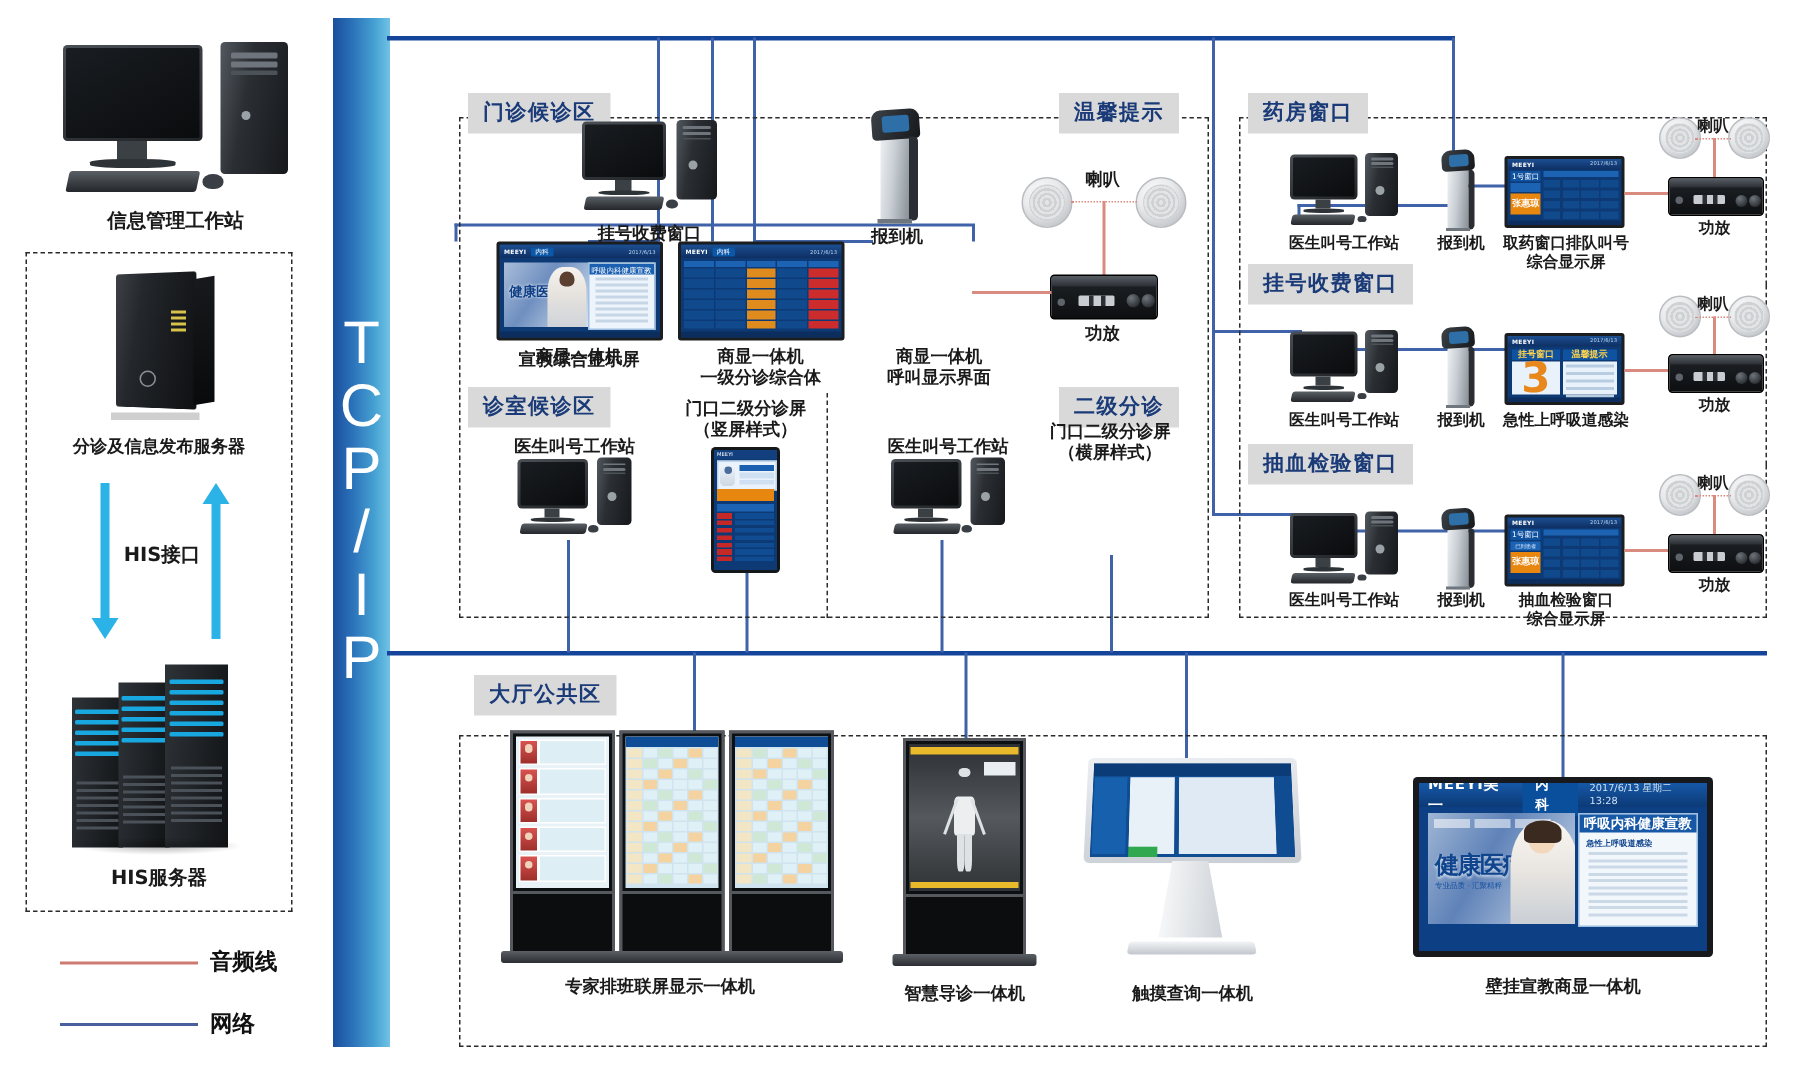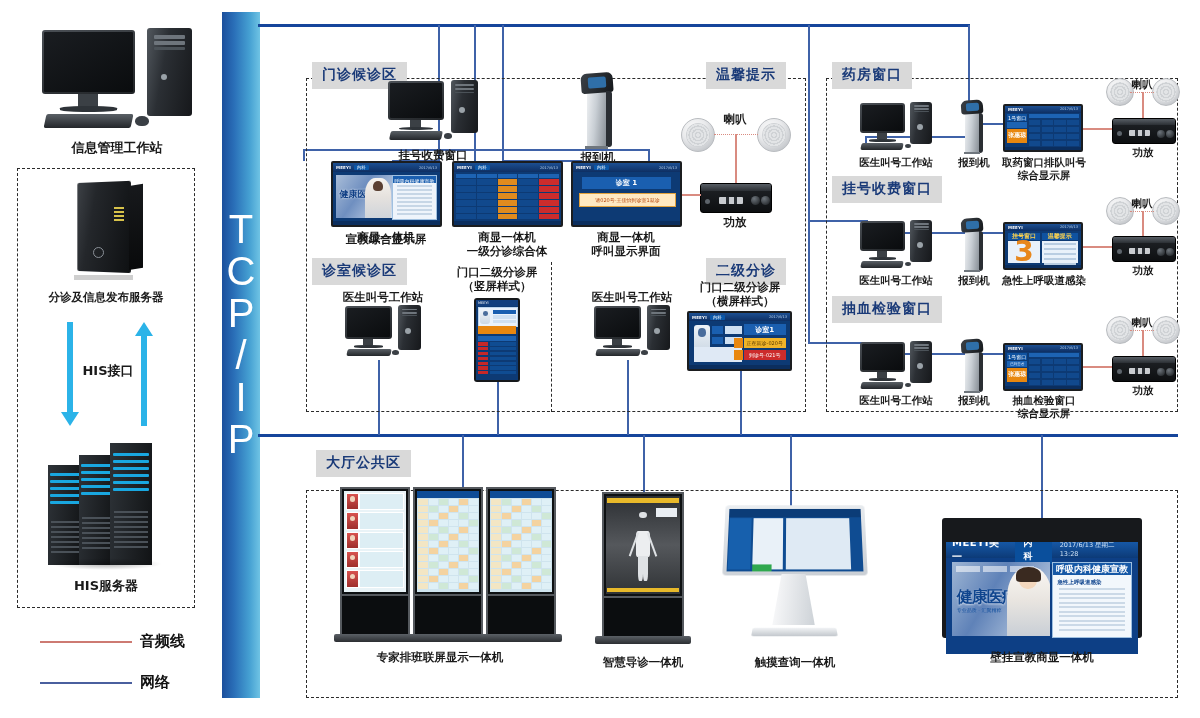--- a/index.html
+++ b/index.html
@@ -619,18 +619,6 @@
   <div class="cap" style="left:457px;top:230px;width:100px;">商显一体机</div>
   <div class="cap" style="left:457px;top:244px;width:100px;">一级分诊综合体</div>
 
-  <div class="scrn callscr" style="left:571px;top:161px;width:111px;height:66px;">
-    <div class="inner">
-      <div class="bar">
-          <span class="logo">MEEYI</span>
-        <span class="dept">内科</span>
-        <span class="rt">2017/6/13</span>
-        </div>
-      <div class="t1">诊室 1</div>
-      <div class="t2">请020号-王佳怡到诊室1就诊</div>
-      <div class="foot"></div>
-    </div>
-  </div>
   <div class="cap" style="left:576px;top:230px;width:100px;">商显一体机</div>
   <div class="cap" style="left:576px;top:244px;width:100px;">呼叫显示界面</div>
 

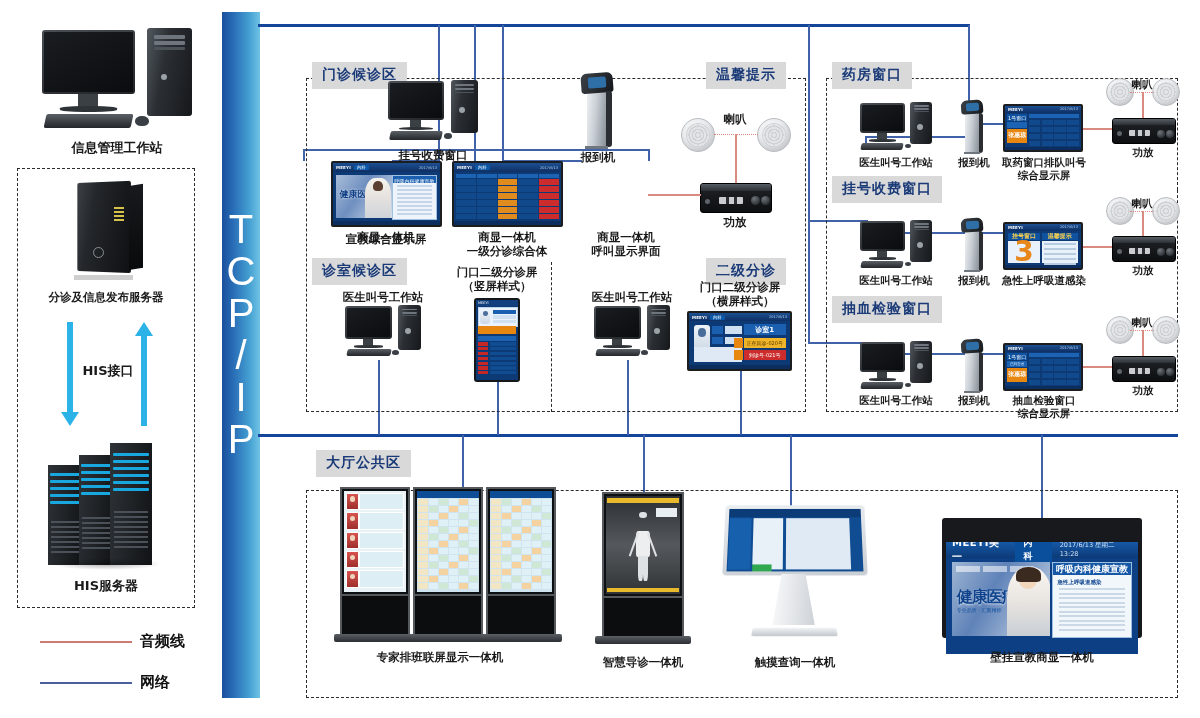--- a/index.html
+++ b/index.html
@@ -710,27 +710,6 @@
 
   <div class="cap" style="left:690px;top:280px;width:100px;">门口二级分诊屏</div>
   <div class="cap" style="left:690px;top:294px;width:100px;">（横屏样式）</div>
-  <div class="scrn hscr" style="left:687px;top:311px;width:105px;height:60px;">
-    <div class="inner">
-      <div class="bar">
-          <span class="logo">MEEYI</span>
-        <span class="dept">内科</span>
-        <span class="rt">2017/6/13</span>
-        </div>
-      <div class="av"></div>
-        <div class="c1"></div>
-        <div class="c2"></div>
-        <div class="d1"></div>
-        <div class="d2"></div>
-      <div class="note"></div>
-      <div class="rmbox">诊室1</div>
-      <div class="tag" style="top:44%;"></div>
-      <div class="y1">正在就诊-020号</div>
-      <div class="tag" style="top:66%;"></div>
-      <div class="r1">到诊号-021号</div>
-      <div class="foot"></div>
-    </div>
-  </div>
 
   <div class="dashbox nobottom" style="left:826px;top:78px;width:352px;height:112px;"></div>
   <div class="chip" style="left:832px;top:62px;">药房窗口</div>

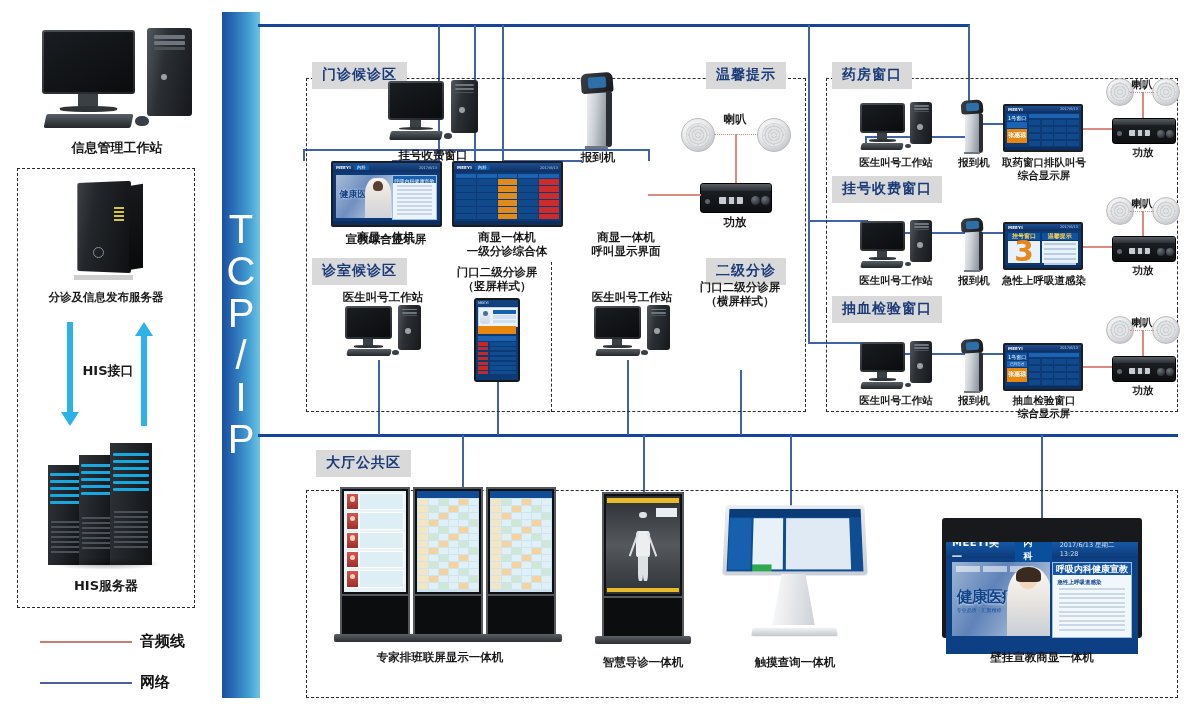--- a/index.html
+++ b/index.html
@@ -271,7 +271,7 @@
 
   
   .wallscr{position:absolute;background:#17191c;border-radius:3px;padding:4px;box-sizing:border-box;}
-  .wallscr .win{width:100%;height:100%;background:#0d3f85;position:relative;overflow:hidden;margin-top:20px;}
+  .wallscr .win{width:100%;height:100%;background:#0d3f85;position:relative;overflow:hidden;}
   .wallscr .wb{height:14%;background:linear-gradient(180deg,#1658a6,#0c3a77);display:flex;align-items:center;
        padding:0 6px;box-sizing:border-box;gap:8px;}
   .wallscr .wb .lg2{color:#fff;font-size:10px;font-weight:bold;letter-spacing:.5px;}

